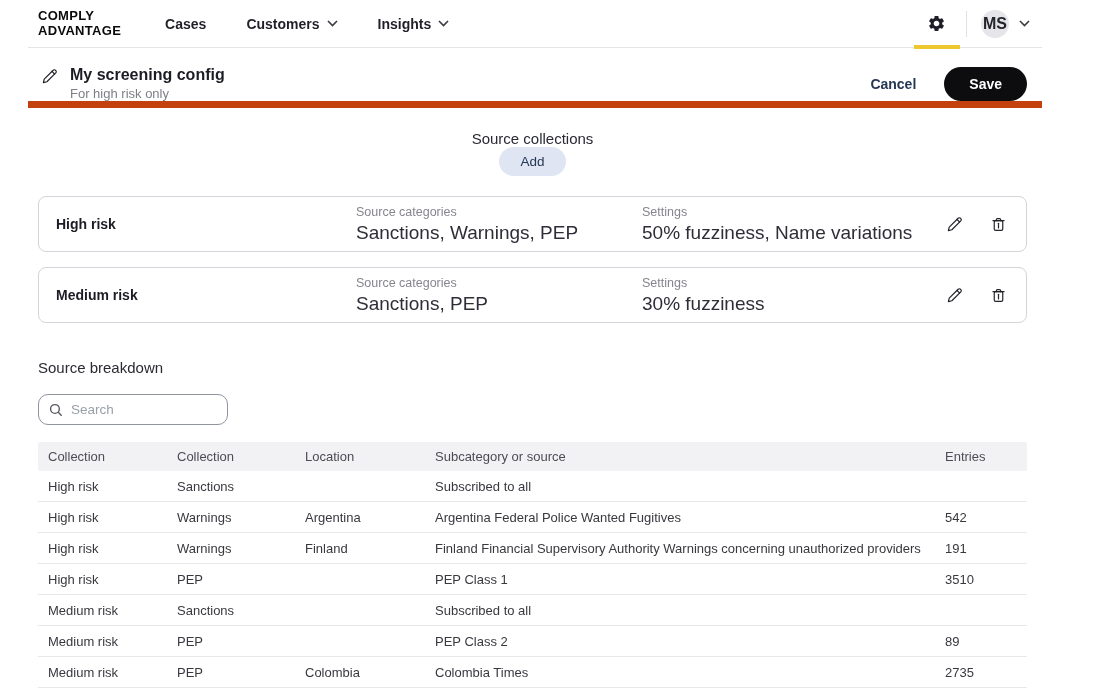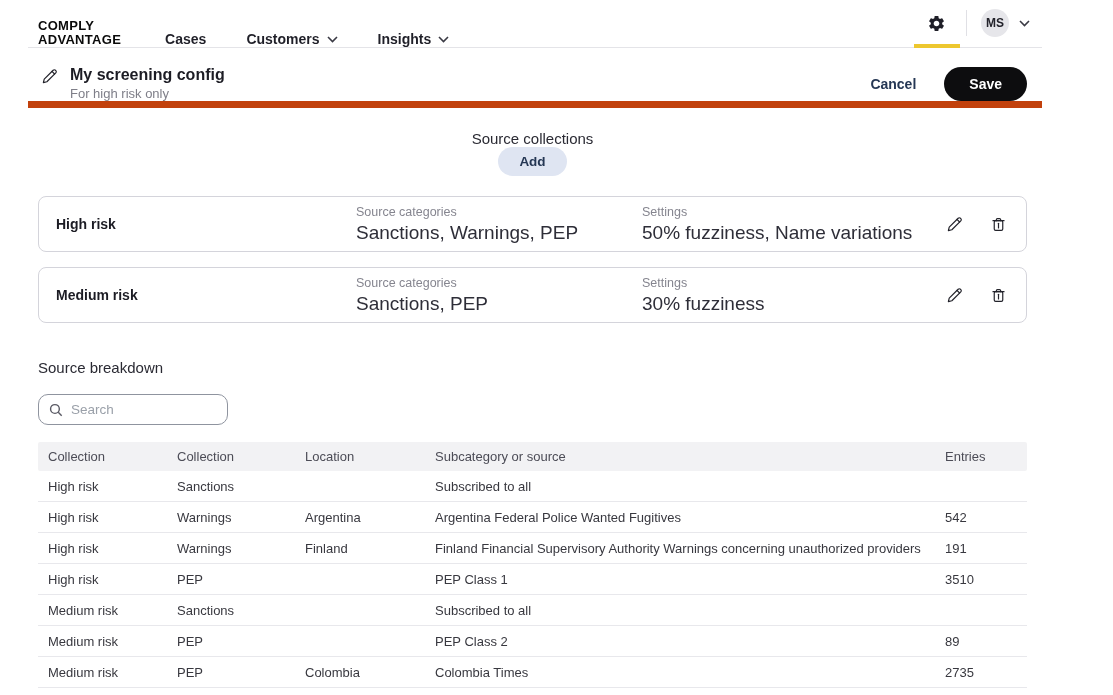--- a/index.html
+++ b/index.html
@@ -8,7 +8,7 @@
   .page { width:1014px; margin-left:28px; }
 
   
-  .navbar { height:48px; display:flex; align-items:flex-end; border-bottom:1px solid #e4e4e8; }
+  .navbar { height:48px; display:flex; align-items:center; border-bottom:1px solid #e4e4e8; }
   .logo { margin-left:10px; display:flex; flex-direction:column; font-weight:800;
     font-size:13px; line-height:1.08; letter-spacing:.3px; color:#0a0a0a; cursor:pointer; }
   .nav-links { display:flex; align-items:center; gap:40px; margin-left:44px; }

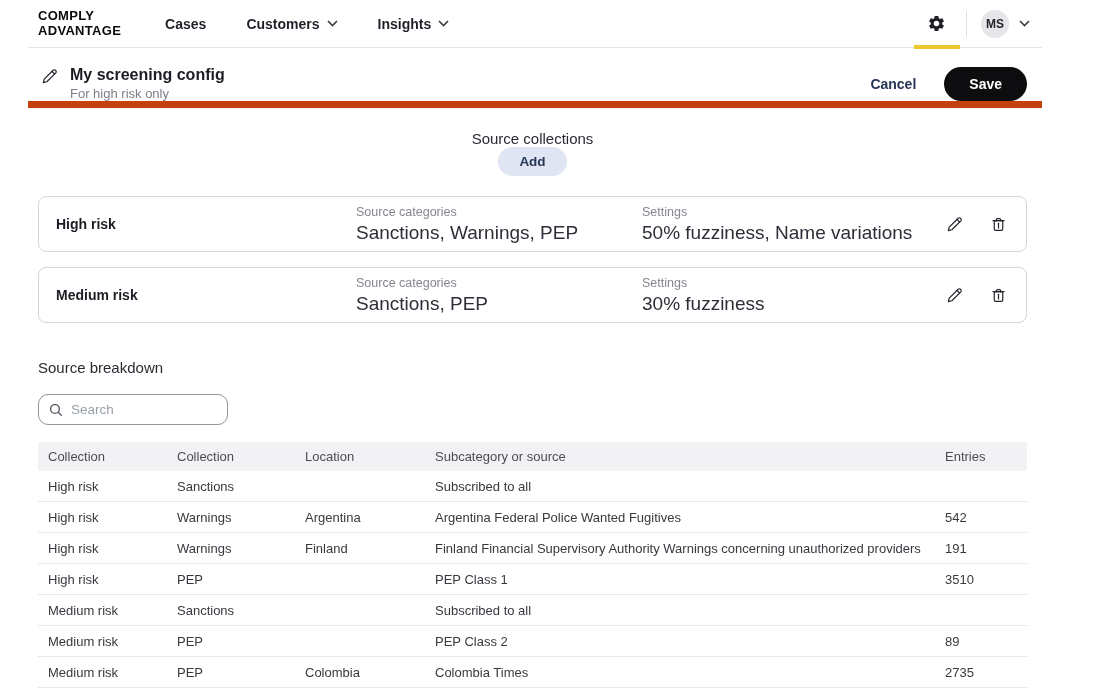--- a/index.html
+++ b/index.html
@@ -22,7 +22,7 @@
     width:46px; height:4px; background:#edc72e; }
   .vdivider { width:1px; height:26px; background:#e0e0e5; margin:0 14px 0 6px; }
   .avatar { width:28px; height:28px; border-radius:50%; background:#e6e6ea; color:#23232b;
-    font-size:12px; font-weight:700; display:flex; align-items:center; justify-content:center; cursor:pointer; }
+    font-size:16px; font-weight:700; display:flex; align-items:center; justify-content:center; cursor:pointer; }
   .user-chev { margin-left:10px; cursor:pointer; }
 
   

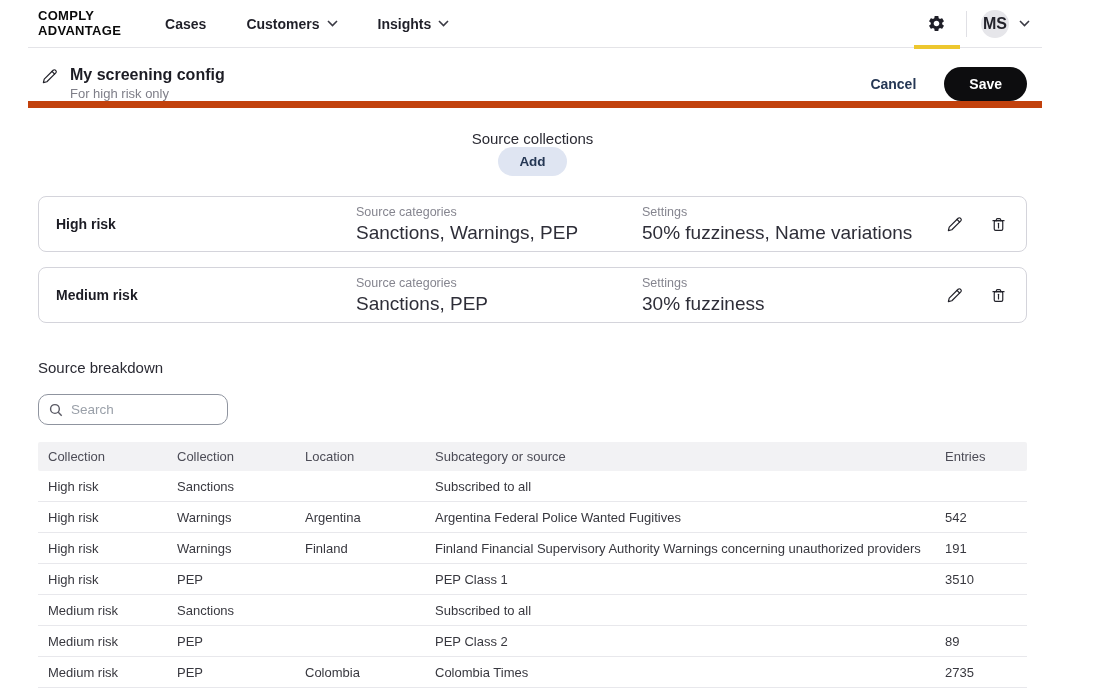--- a/index.html
+++ b/index.html
@@ -44,7 +44,7 @@
   .section-row { display:flex; align-items:center; justify-content:space-between; margin-top:22px; }
   .section-title { font-size:15px; color:#2a2a33; }
   .btn-add { background:#dfe5f2; color:#253754; border:none; font-family:inherit; font-size:13.5px;
-    font-weight:700; padding:7px 21px; border-radius:15px; cursor:pointer; }
+    font-weight:400; padding:7px 21px; border-radius:15px; cursor:pointer; }
 
   
   .cards { margin-top:20px; display:flex; flex-direction:column; gap:15px; }

